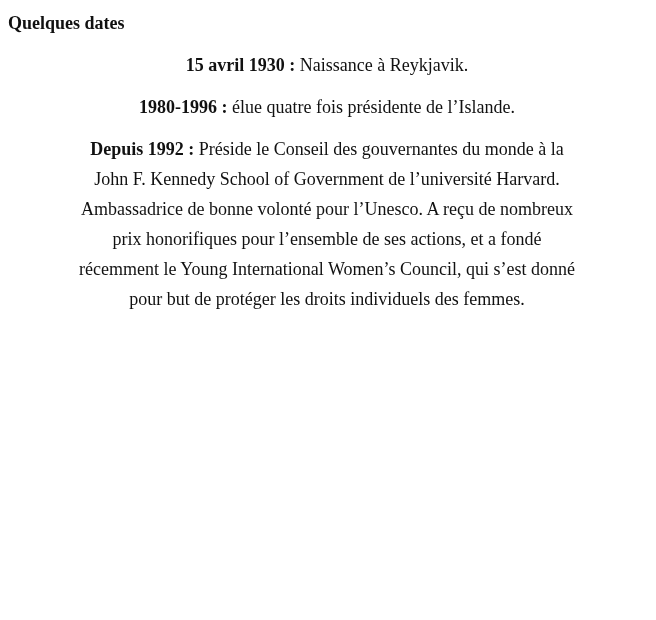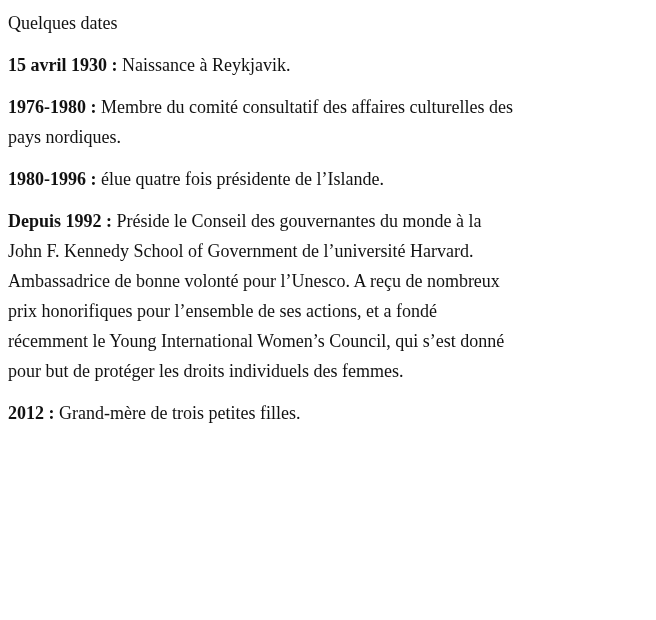--- a/index.html
+++ b/index.html
@@ -21,7 +21,7 @@
   .doc h3.heading {
     font-size: 18px;
     line-height: 30px;
-    font-weight: 400;
+    font-weight: 700;
     margin: 0 0 12px 0;
   }
   .doc p.entry {

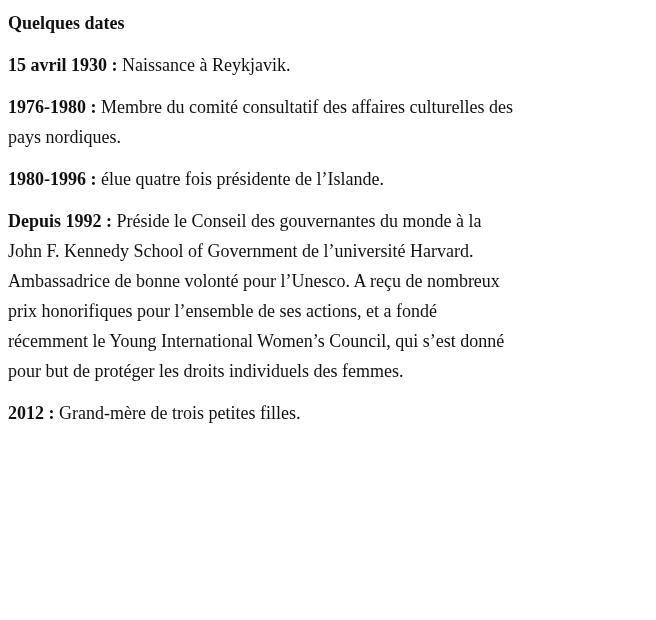--- a/index.html
+++ b/index.html
@@ -26,6 +26,7 @@
   }
   .doc p.entry {
     margin: 0 0 12px 0;
+    text-align: center;
   }
   .doc p.entry:last-child {
     margin-bottom: 0;

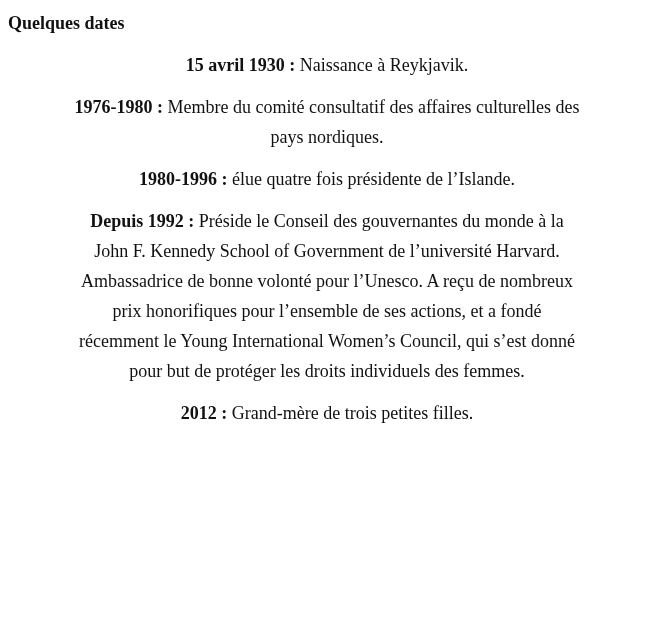--- a/index.html
+++ b/index.html
@@ -50,8 +50,6 @@
 
 
 
-  <p class="entry"><span class="entry-date">1976-1980 :</span><span class="entry-text"> Membre du comité consultatif des affaires culturelles des
-pays nordiques.</span></p>
 
   <p class="entry"><span class="entry-date">1980-1996 :</span><span class="entry-text"> élue quatre fois présidente de l’Islande.</span></p>
 

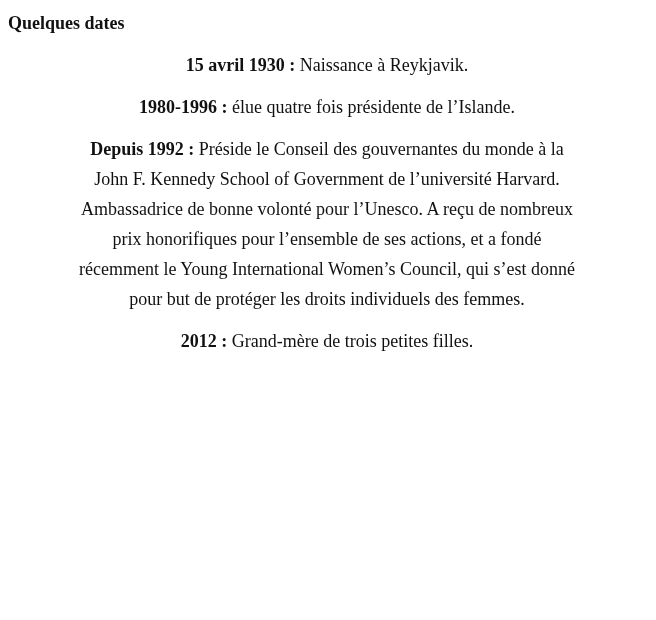--- a/index.html
+++ b/index.html
@@ -60,7 +60,6 @@
 récemment le Young International Women’s Council, qui s’est donné
 pour but de protéger les droits individuels des femmes.</span></p>
 
-  <p class="entry"><span class="entry-date">2012 :</span><span class="entry-text"> Grand-mère de trois petites filles.</span></p>
 
 </div>
 

